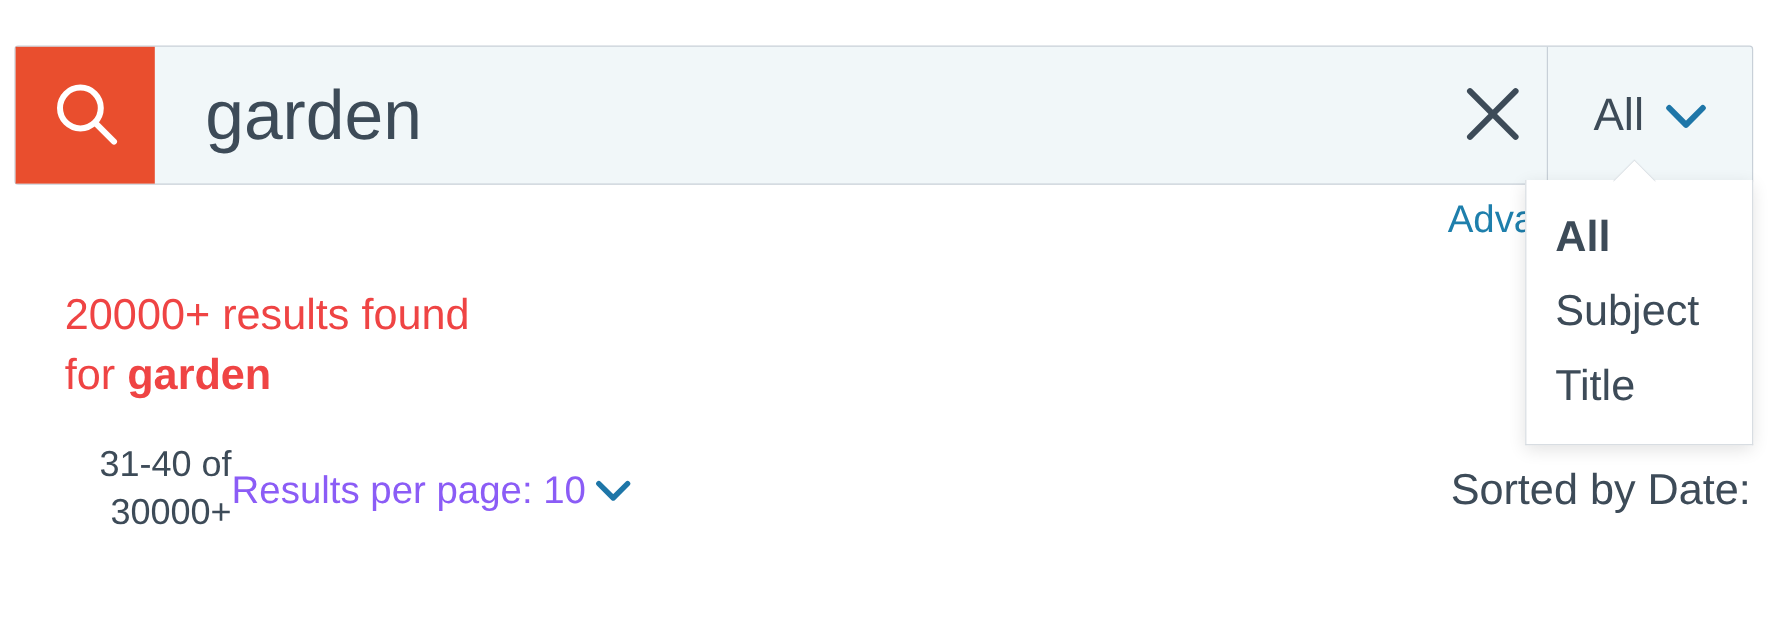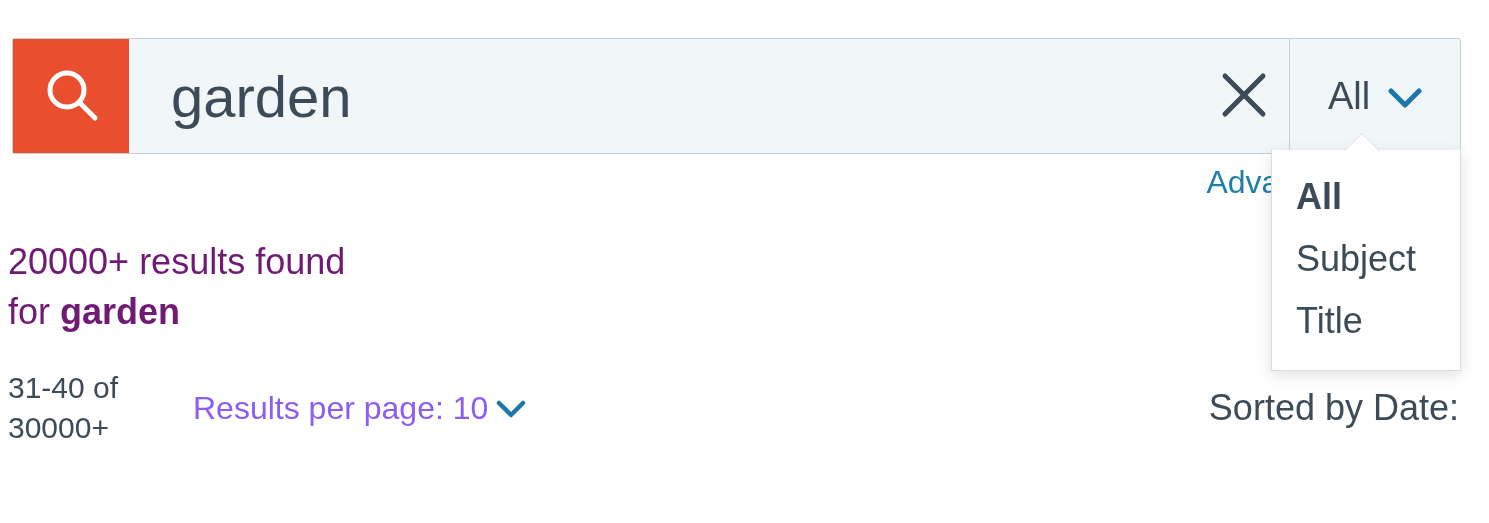--- a/index.html
+++ b/index.html
@@ -94,8 +94,9 @@
     }
     .results-found {
       font-size: 36px;
-      color: #701a75;
+      color: #ef4444;
       line-height: 1.4;
+      margin-left: 46px;
     }
     .results-found .count-line {
       display: block;

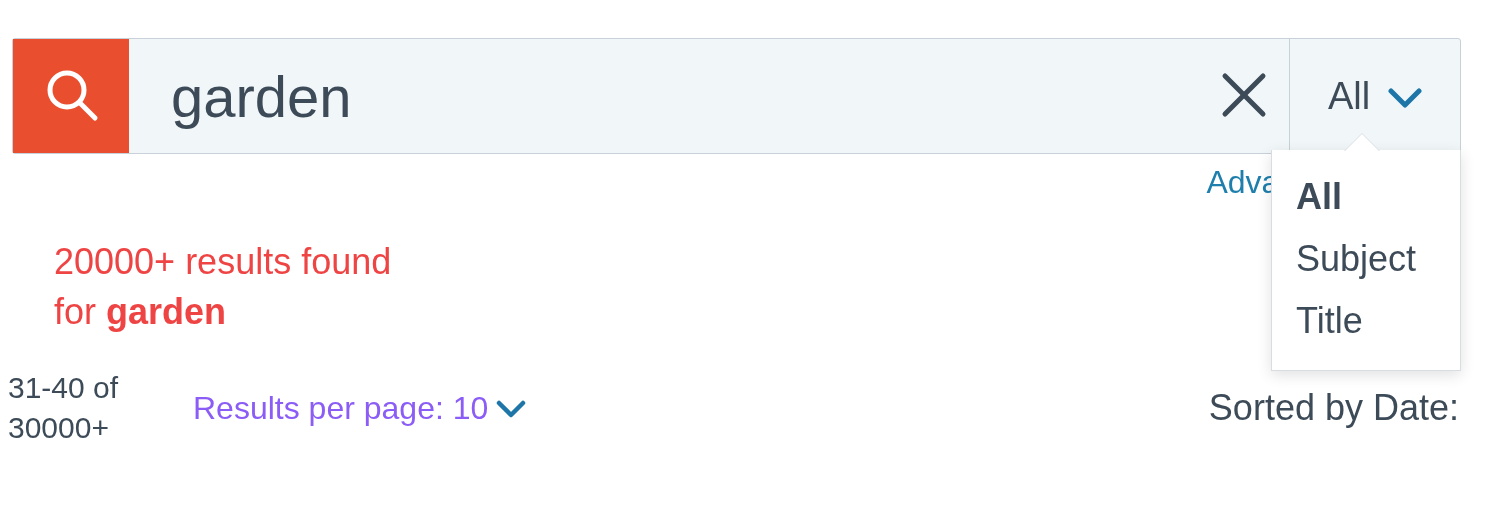--- a/index.html
+++ b/index.html
@@ -111,6 +111,7 @@
       margin-top: 30px;
       display: flex;
       align-items: center;
+      text-align: right;
     }
     .range-text {
       font-size: 30px;

